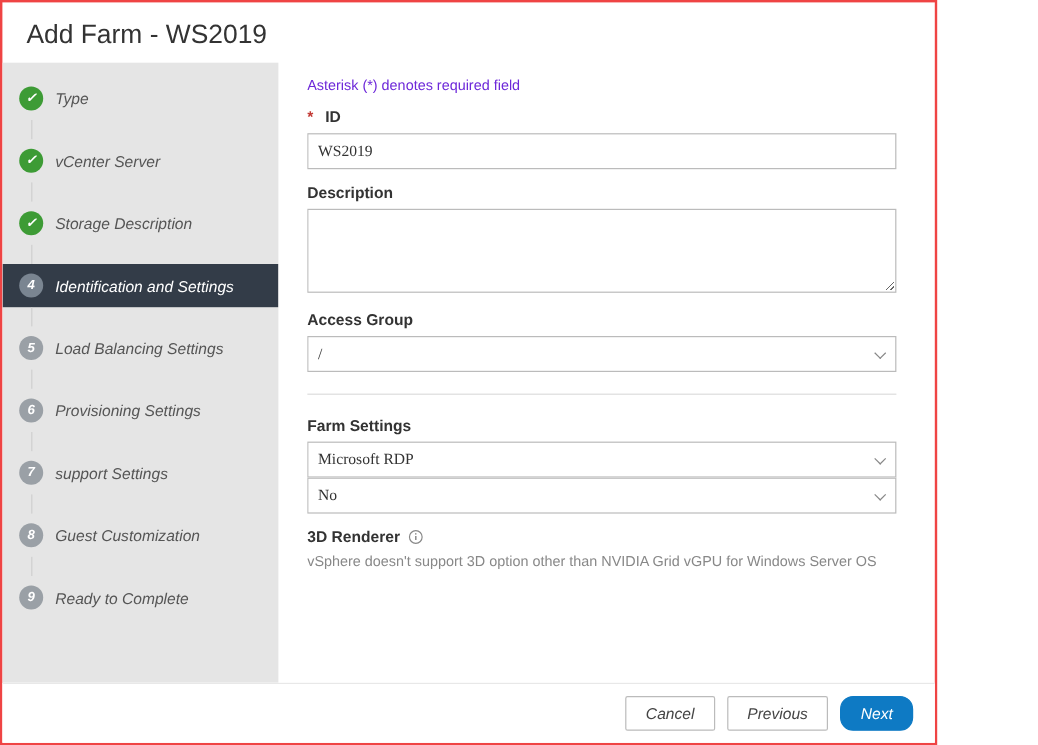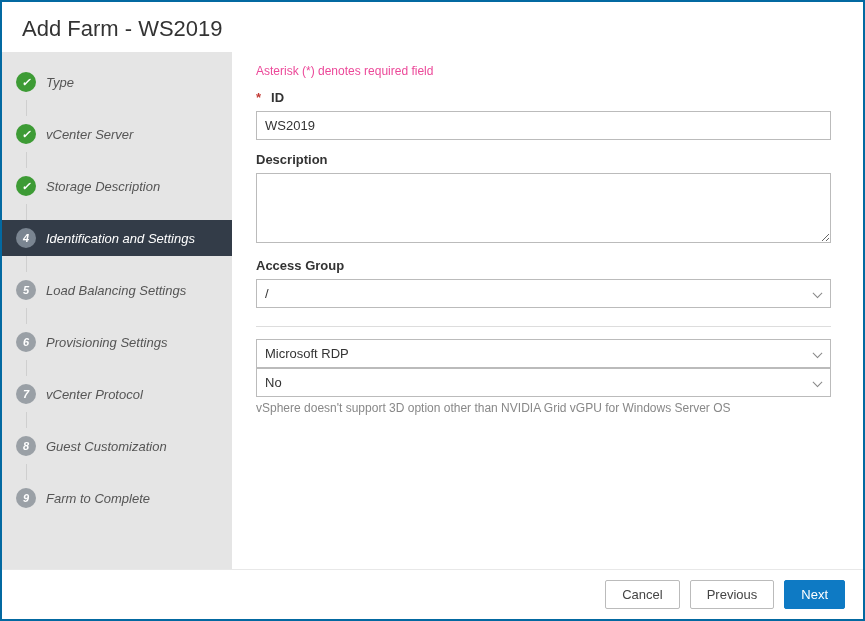--- a/index.html
+++ b/index.html
@@ -13,8 +13,8 @@
     overflow: hidden;
   }
   .dialog-frame {
-    border: 2px solid #0369a1;
-    width: 865px;
+    border: 2px solid #ef4444;
+    width: 781px;
     height: 621px;
     display: flex;
     flex-direction: column;

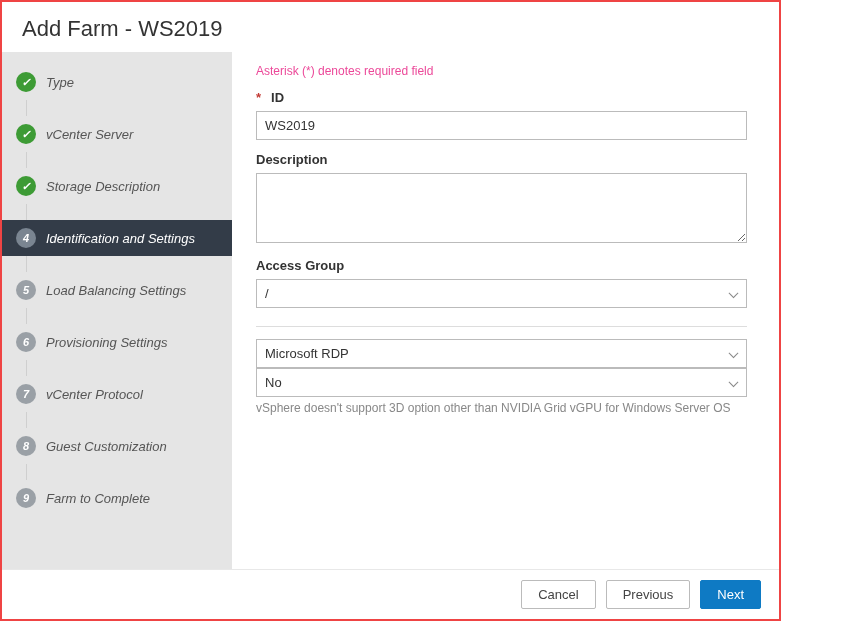--- a/index.html
+++ b/index.html
@@ -90,7 +90,7 @@
   .form-scroll::-webkit-scrollbar-thumb { background: #b5b5b5; border-radius: 0; }
   .form-scroll::-webkit-scrollbar-track { background: #f0f0f0; }
 
-  .required-note { color: #ec4899; font-size: 12px; margin-bottom: 6px; }
+  .required-note { color: #6d28d9; font-size: 12px; margin-bottom: 6px; }
   .field-label {
     font-weight: 600;
     font-size: 13px;

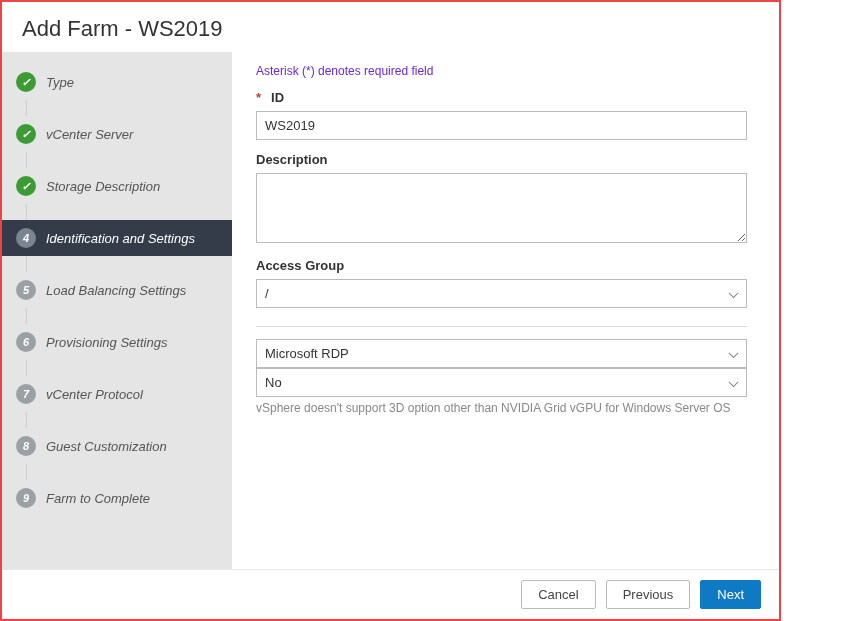--- a/index.html
+++ b/index.html
@@ -112,7 +112,7 @@
     border: 1px solid #bbb;
     padding: 6px 8px;
     font-size: 13px;
-    font-family: Liberation Sans, sans-serif;
+    font-family: Liberation Serif, serif;
     background: #fff;
     color: #333;
   }

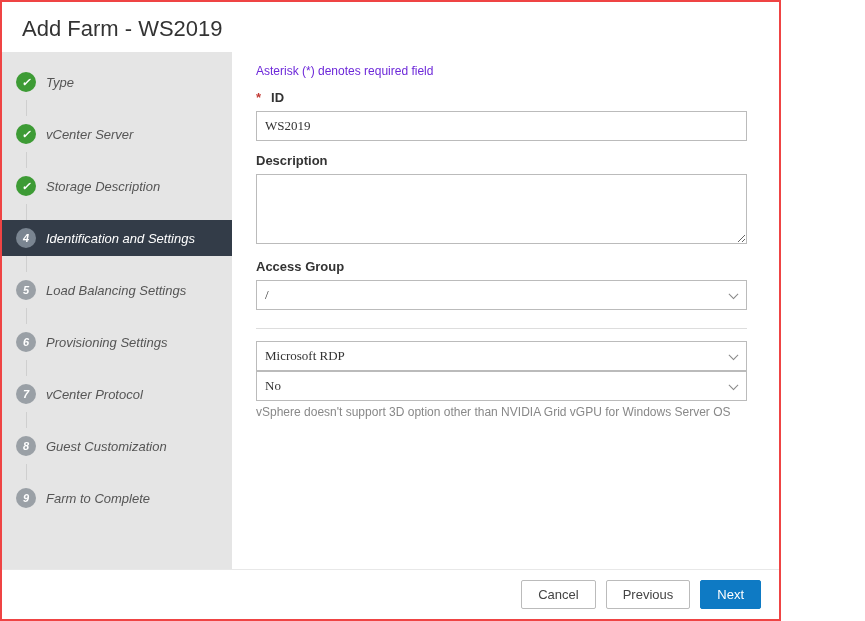--- a/index.html
+++ b/index.html
@@ -250,6 +250,7 @@
         </div>
 
         <div class="section-divider"></div>
+        <div class="field-label" style="font-weight:600;">Farm Settings</div>
 
         <div class="select-wrap">
           <input type="text" readonly="" class="text-input" value="Microsoft RDP" style="">

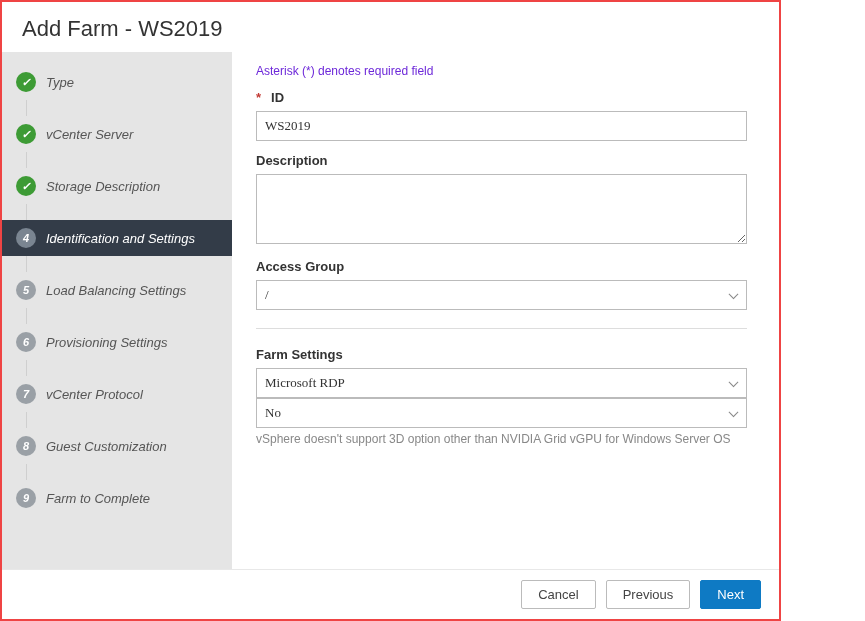--- a/index.html
+++ b/index.html
@@ -213,7 +213,7 @@
 
       <div class="step pending">
         <span class="step-icon">7</span>
-        <span>vCenter Protocol</span>
+        <span>support Settings</span>
       </div>
       <div class="connector"></div>
 

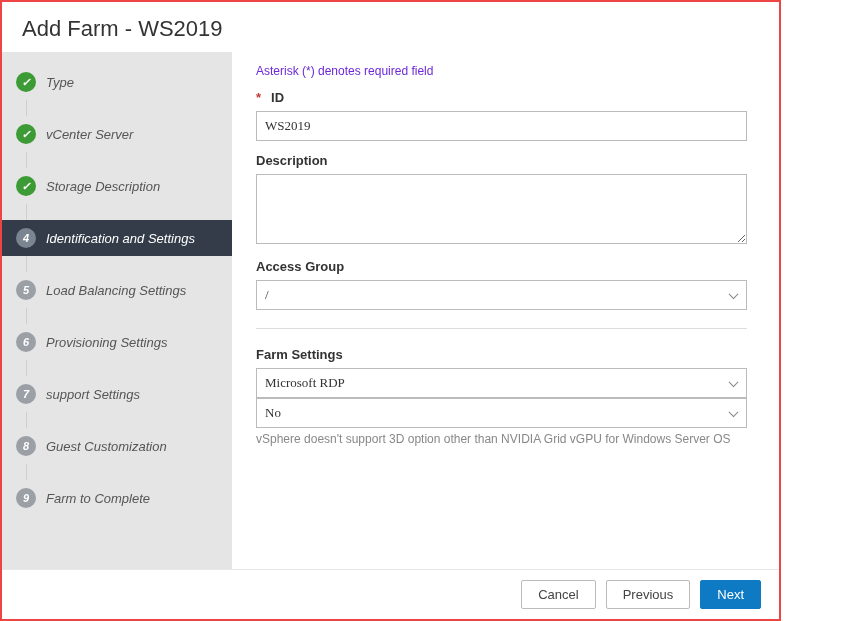--- a/index.html
+++ b/index.html
@@ -260,6 +260,16 @@
           <input type="text" readonly="" class="text-input" value="No" style="">
         </div>
 
+        <div class="field-label">
+          <span>3D Renderer</span>
+          <span class="info-icon">
+            <svg width="13" height="13" viewBox="0 0 16 16" fill="none" stroke="#888" stroke-width="1.2">
+                <circle cx="8" cy="8" r="6.5"></circle>
+                <line x1="8" y1="7" x2="8" y2="11" stroke-width="1.5"></line>
+                <circle cx="8" cy="4.8" r="0.8" fill="#888" stroke="none"></circle>
+              </svg>
+          </span>
+        </div>
         <div class="hint">vSphere doesn't support 3D option other than NVIDIA Grid vGPU for Windows Server OS</div>
 
         

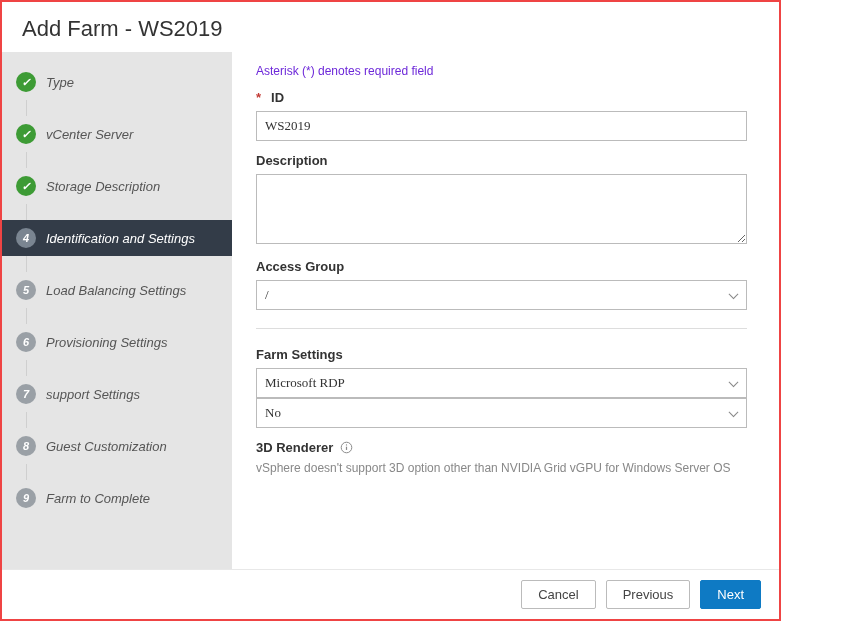--- a/index.html
+++ b/index.html
@@ -225,7 +225,7 @@
 
       <div class="step pending">
         <span class="step-icon">9</span>
-        <span>Farm to Complete</span>
+        <span>Ready to Complete</span>
       </div>
 
     </div>

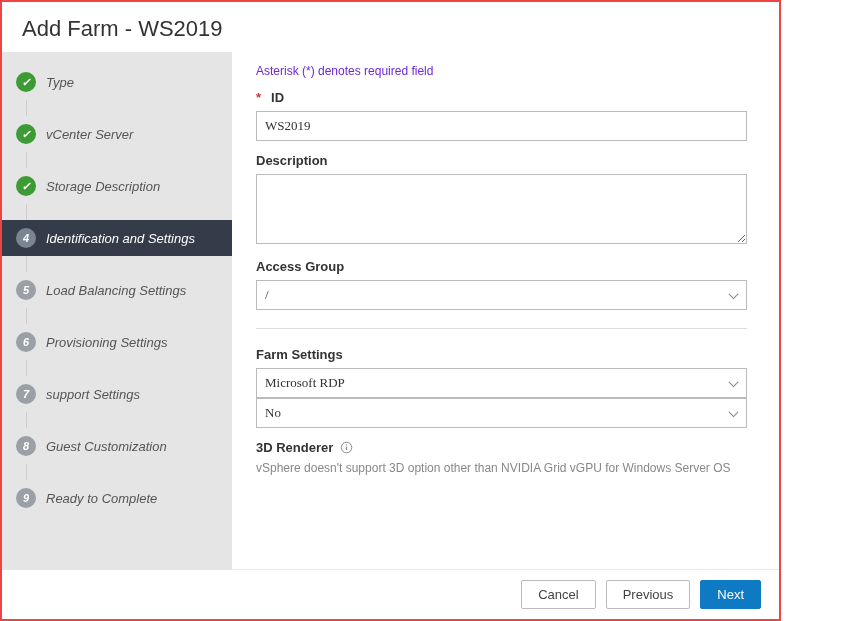--- a/index.html
+++ b/index.html
@@ -157,6 +157,7 @@
     color: #444;
     cursor: pointer;
     border-radius: 2px;
+    font-style: italic;
   }
   .btn.primary {
     background: #0e7ac4;

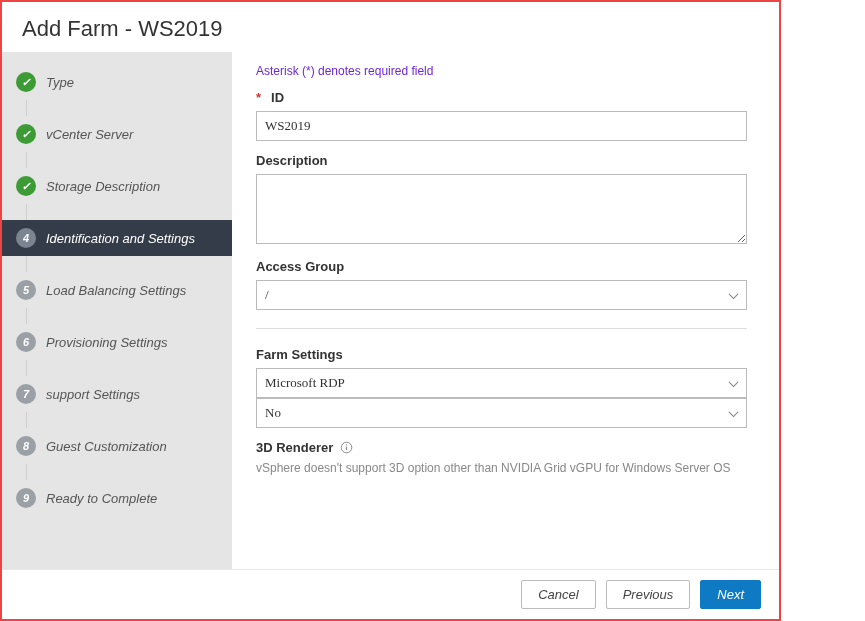--- a/index.html
+++ b/index.html
@@ -163,6 +163,7 @@
     background: #0e7ac4;
     border-color: #0e7ac4;
     color: #fff;
+    border-radius: 11px;
   }
 </style>
 </head>

